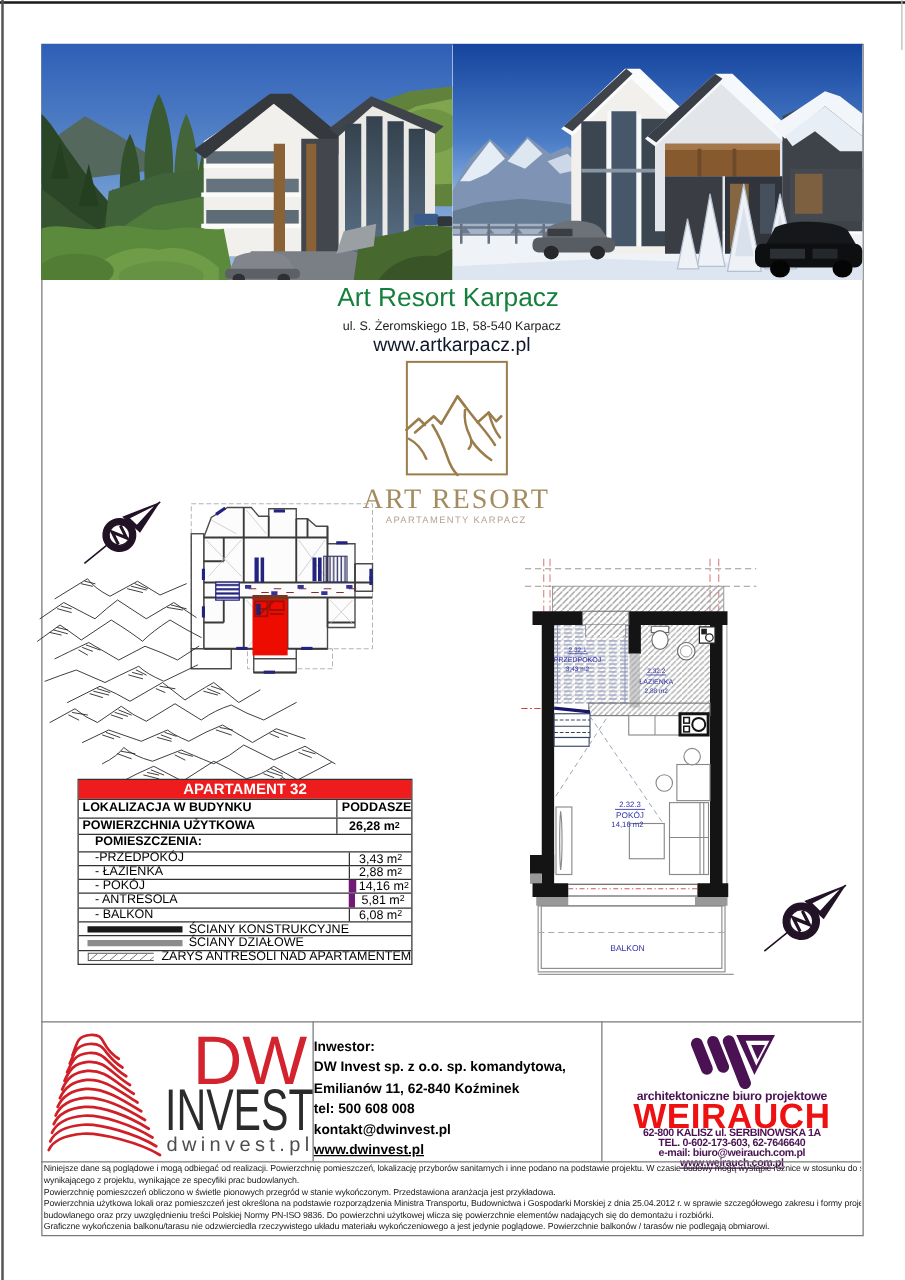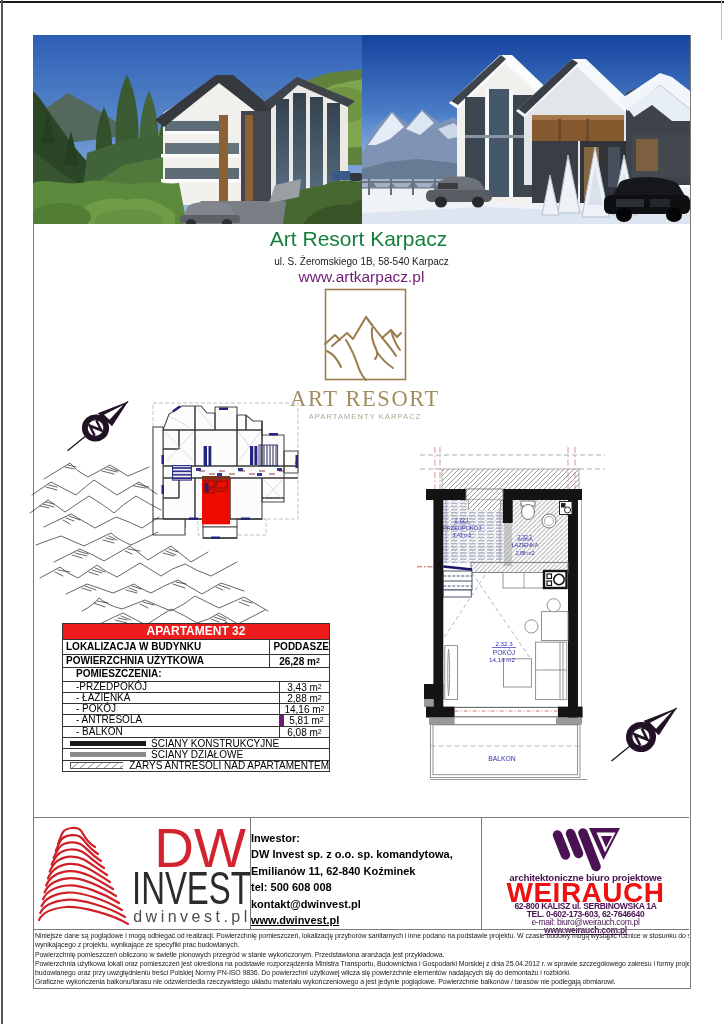--- a/index.html
+++ b/index.html
@@ -190,7 +190,7 @@
 
 <div class="abs" style="left:33px;top:256px;width:657px;text-align:center;font-size:10px;color:#222;">ul. S. Żeromskiego 1B, 58-540 Karpacz</div>
 
-<div class="abs" style="left:33px;top:268px;width:657px;text-align:center;font-size:15.5px;color:#701a75;">www.artkarpacz.pl</div>
+<div class="abs" style="left:33px;top:268px;width:657px;text-align:center;font-size:15.5px;color:#0f172a;">www.artkarpacz.pl</div>
 
 <svg class="abs" style="left:270px;top:287px;" width="190" height="140" viewBox="0 0 190 140">
 

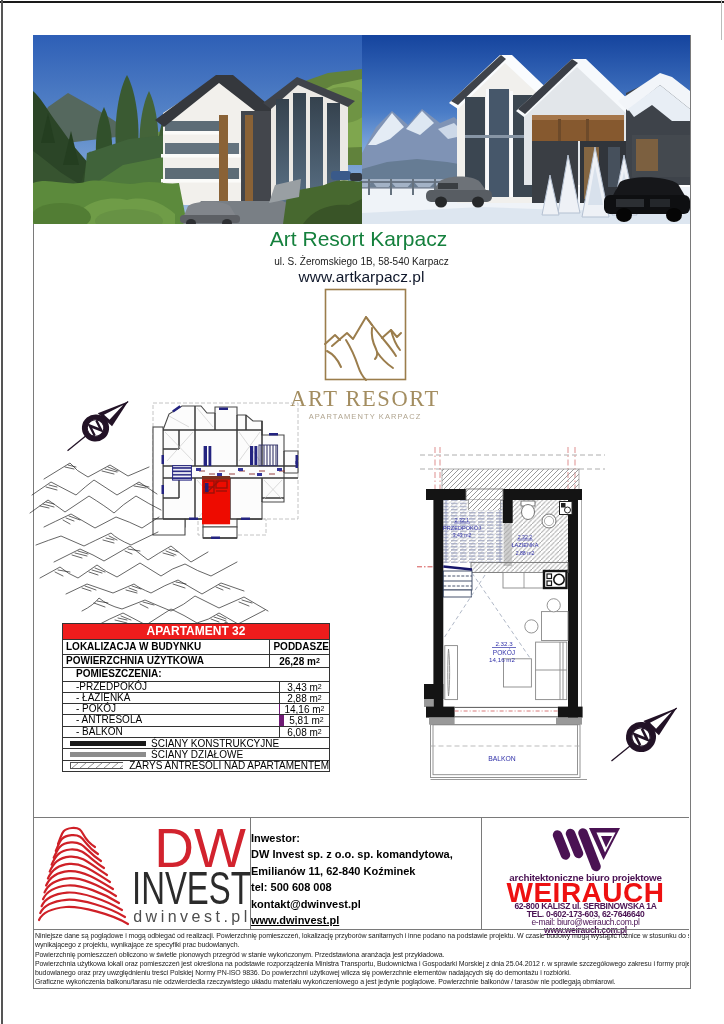--- a/index.html
+++ b/index.html
@@ -439,7 +439,7 @@
   </div>
 
   <div style="display:flex;border-top:1px solid #333;height:10.3px;">
-    <div style="width:203px;border-right:1px solid #701a75;padding-left:13px;line-height:10.3px;">- POKÓJ</div>
+    <div style="width:203px;border-right:6px solid #701a75;padding-left:13px;line-height:10.3px;">- POKÓJ</div>
     <div style="flex:1;text-align:center;line-height:10.3px;">14,16 m<span style="font-size:7px;vertical-align:2px;">2</span></div>
   </div>
 

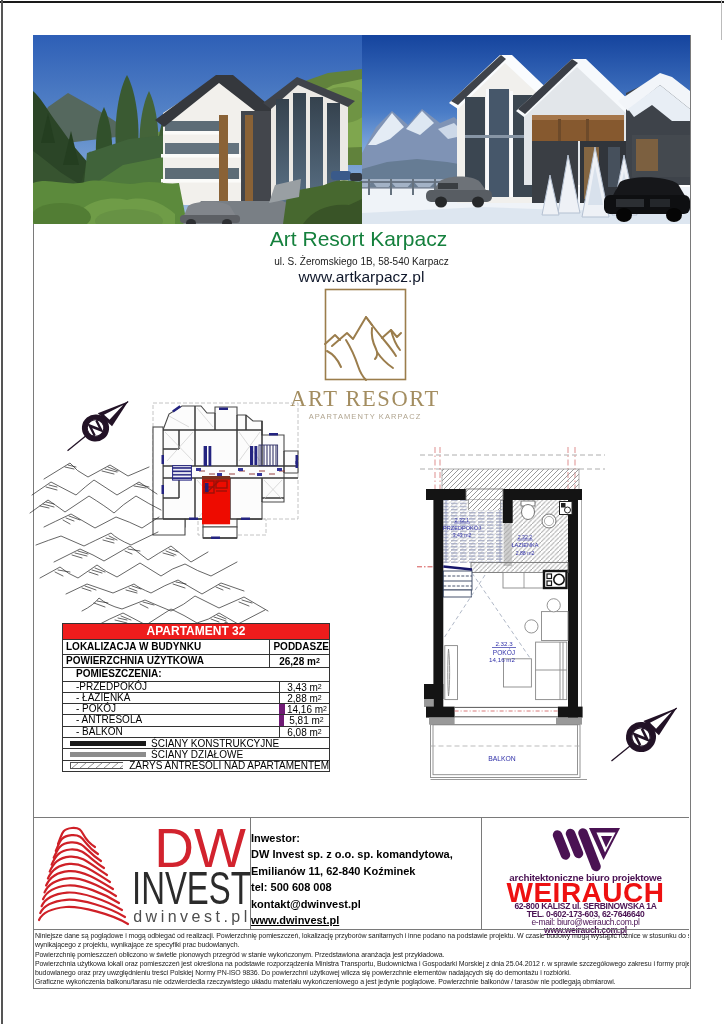--- a/index.html
+++ b/index.html
@@ -704,7 +704,7 @@
   <div style="font-size:28px;font-weight:bold;color:#ee1111;line-height:19px;letter-spacing:0.5px;">WEIRAUCH</div>
   <div style="font-size:8.5px;font-weight:bold;line-height:8px;letter-spacing:-0.3px;">62-800 KALISZ ul. SERBINOWSKA 1A</div>
   <div style="font-size:8.5px;font-weight:bold;line-height:8px;letter-spacing:-0.3px;">TEL. 0-602-173-603, 62-7646640</div>
-  <div style="font-size:8.5px;font-weight:normal;line-height:8px;letter-spacing:-0.3px;">e-mail: biuro@weirauch.com.pl</div>
+  <div style="font-size:8.5px;font-weight:bold;line-height:8px;letter-spacing:-0.3px;">e-mail: biuro@weirauch.com.pl</div>
   <div style="font-size:8.5px;font-weight:bold;line-height:8px;letter-spacing:-0.3px;text-decoration:underline;">www.weirauch.com.pl</div>
 </div>
 

